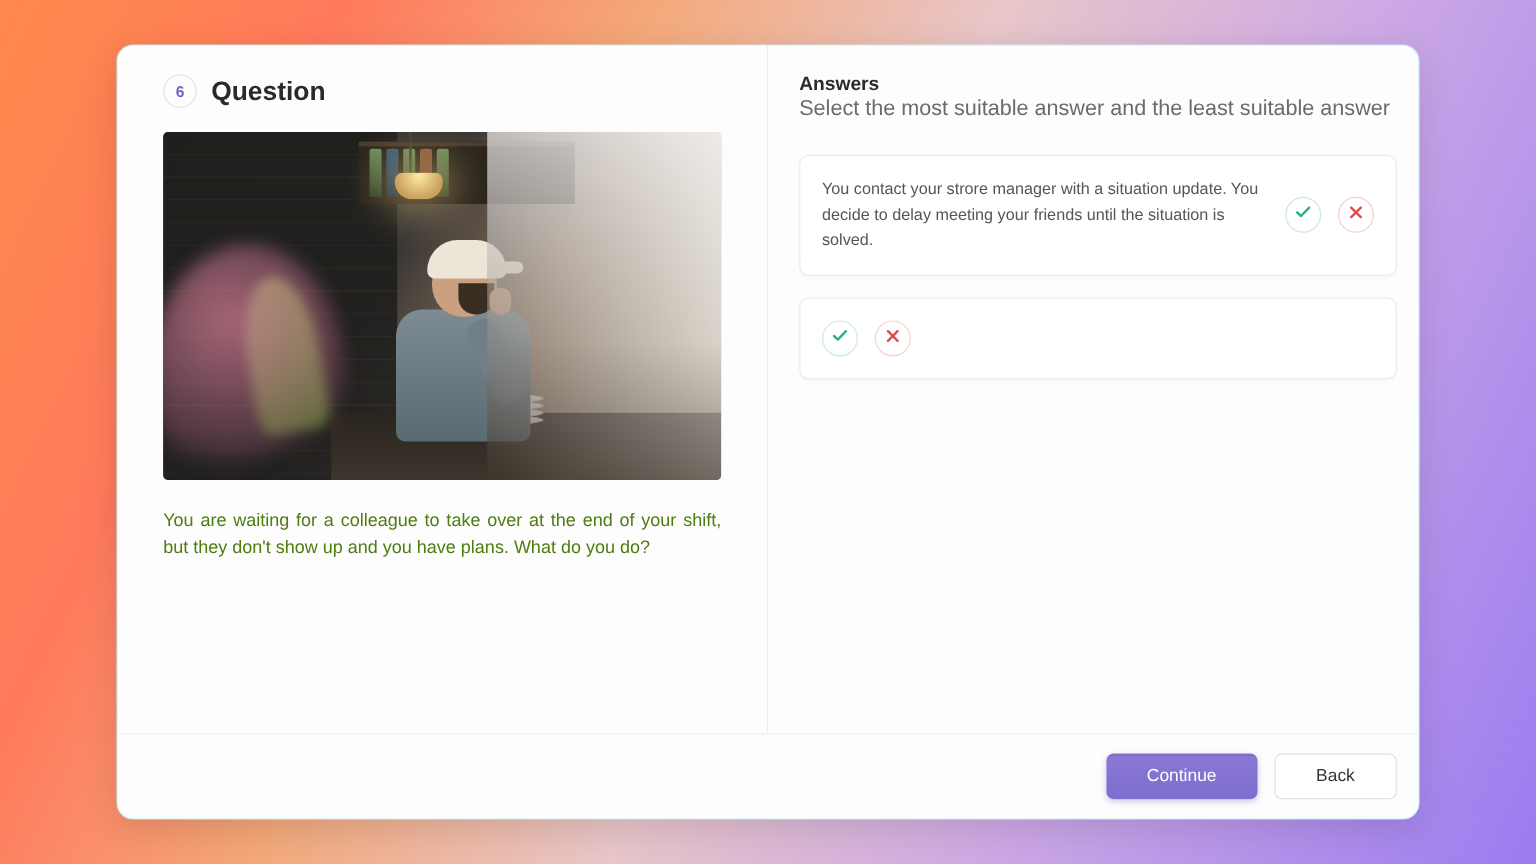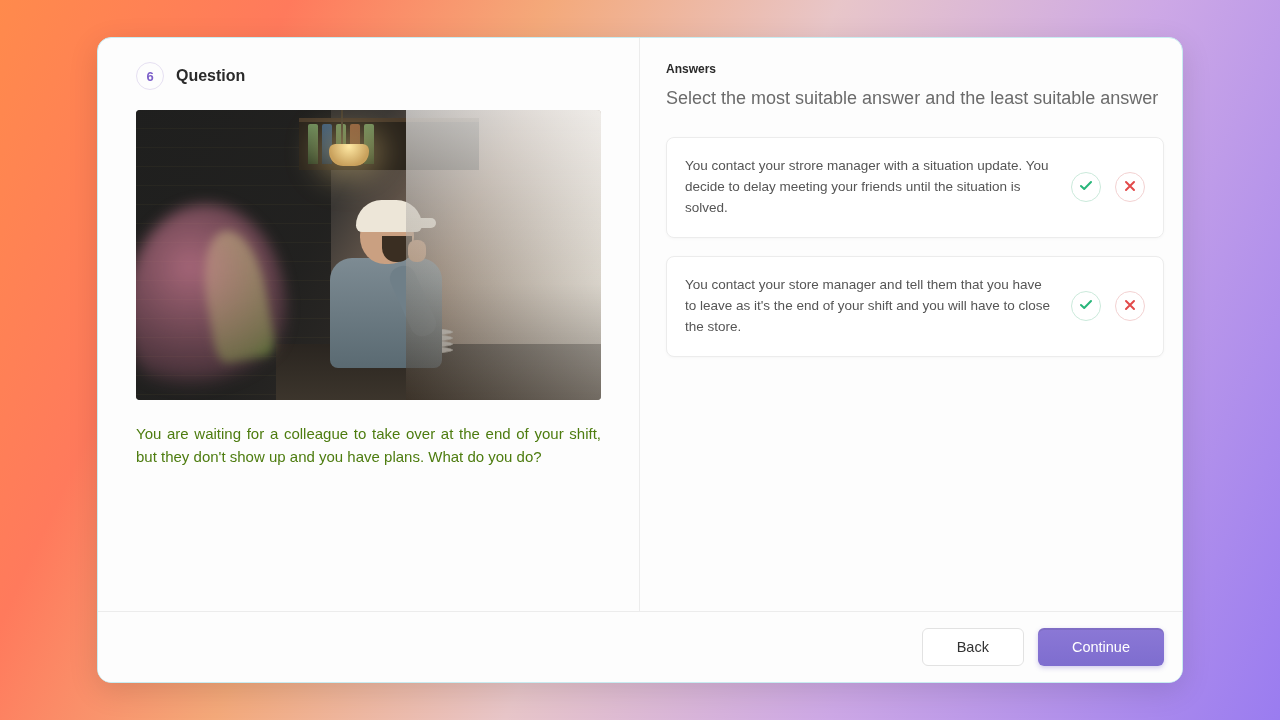--- a/index.html
+++ b/index.html
@@ -27,7 +27,7 @@
   display: flex; align-items: center; justify-content: center;
   font-size: 13px; color: #7c5fc9; font-weight: 600;
 }
-.q-title { font-size: 16px; font-weight: 600; color: #2a2a2a; }
+.q-title { font-size: 22px; font-weight: 600; color: #2a2a2a; }
 .scene {
   width: 100%; height: 290px; border-radius: 4px; overflow: hidden; position: relative;
   background: linear-gradient(120deg,#2b2b2a 0%, #3a3734 40%, #8b7360 62%, #cfc9bf 100%);

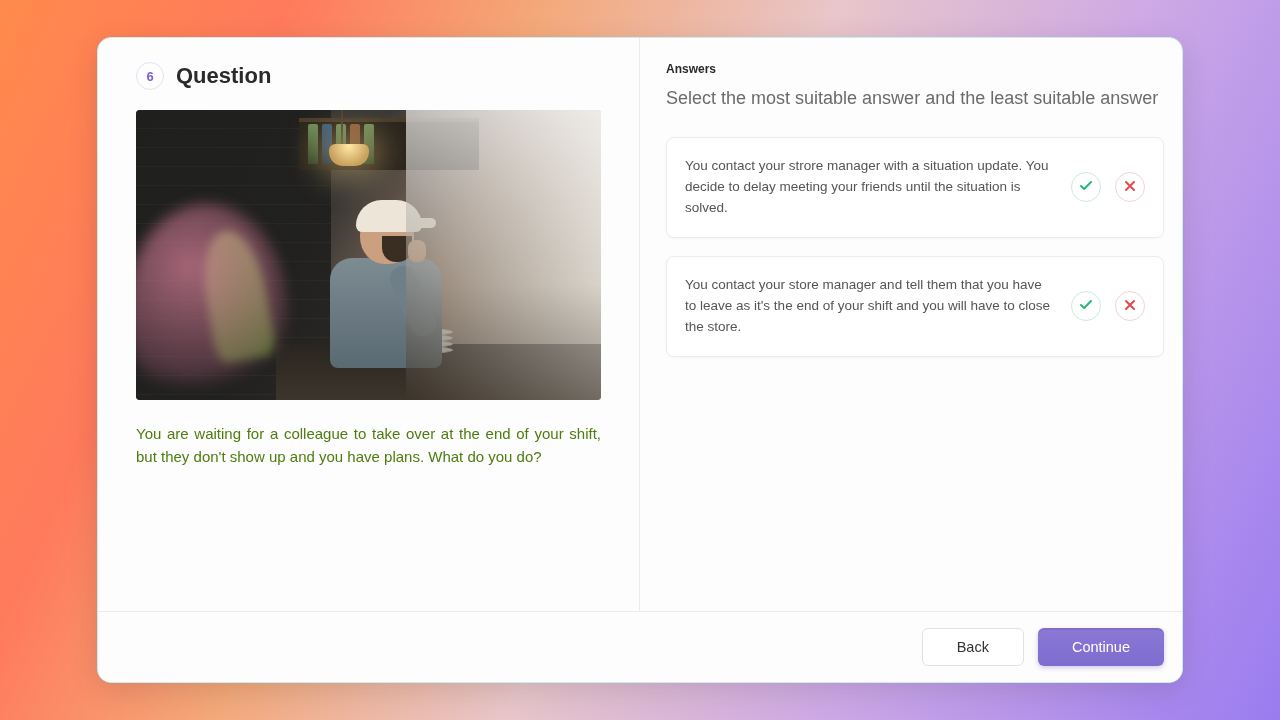--- a/index.html
+++ b/index.html
@@ -64,7 +64,7 @@
 .flower { position:absolute; left:-10px; bottom:-14px; width:160px; height:210px; background:radial-gradient(circle at 40% 30%, rgba(210,125,150,.75), rgba(180,100,130,.3) 60%, transparent 70%); filter:blur(7px); border-radius:50%; }
 .leaf { position:absolute; left:70px; bottom:40px; width:60px; height:130px; background:linear-gradient(#7a9a4e,#4c6b2c); border-radius:60% 60% 20% 20%; filter:blur(5px); transform:rotate(-10deg); }
 .q-text { font-size: 15px; line-height: 1.55; color: #4d7c0f; text-align: justify; }
-.a-title { font-size: 12px; font-weight: 600; color: #2a2a2a; margin-bottom: 12px; }
+.a-title { font-size: 16px; font-weight: 600; color: #2a2a2a; margin-bottom: 0; }
 .a-sub { font-size: 18px; color: #6b6b6b; margin-bottom: 28px; }
 .answers { display:flex; flex-direction:column; gap:18px; }
 .answer {

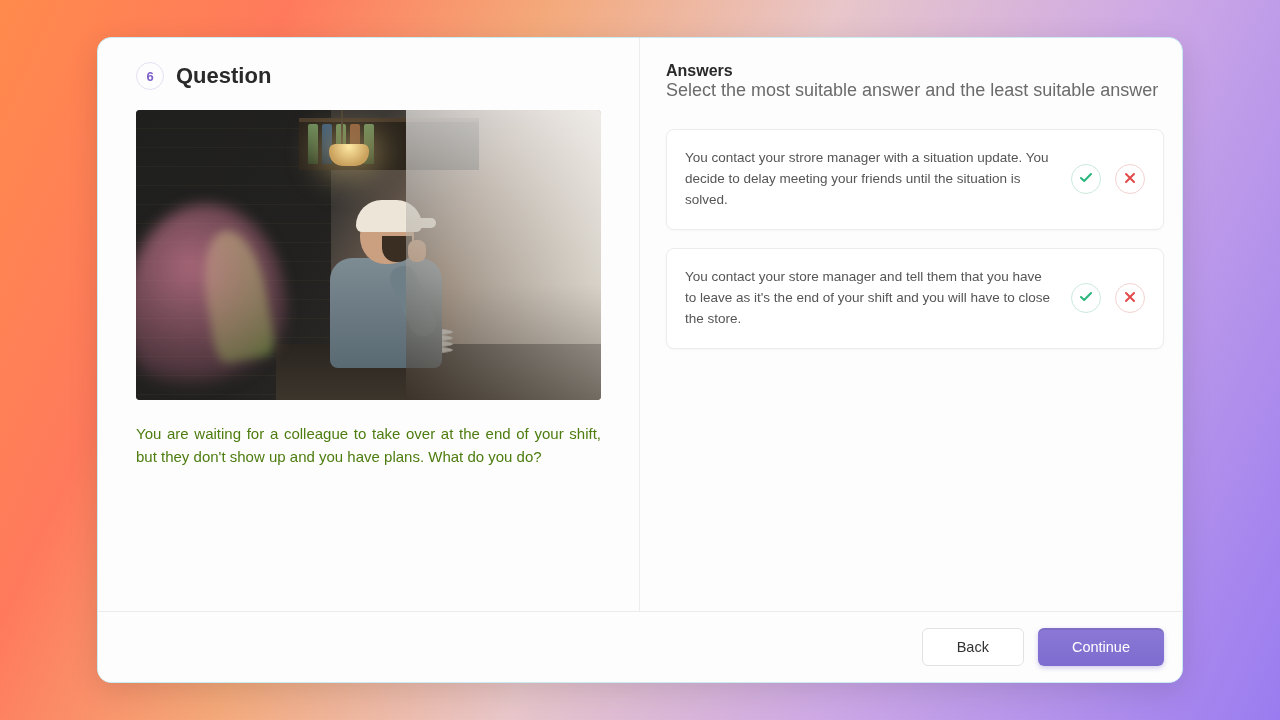--- a/index.html
+++ b/index.html
@@ -148,7 +148,6 @@
 
 
         <div class="answer">
-          <div class="answer-text">You contact your store manager and tell them that you have to leave as it's the end of your shift and you will have to close the store.</div>
           <div class="ctl ok">
             <span><svg viewBox="0 0 12 12">
                   <path d="M1 6 L4.2 9 L11 2" fill="none" stroke="currentColor" stroke-width="2" stroke-linecap="round" stroke-linejoin="round"></path>

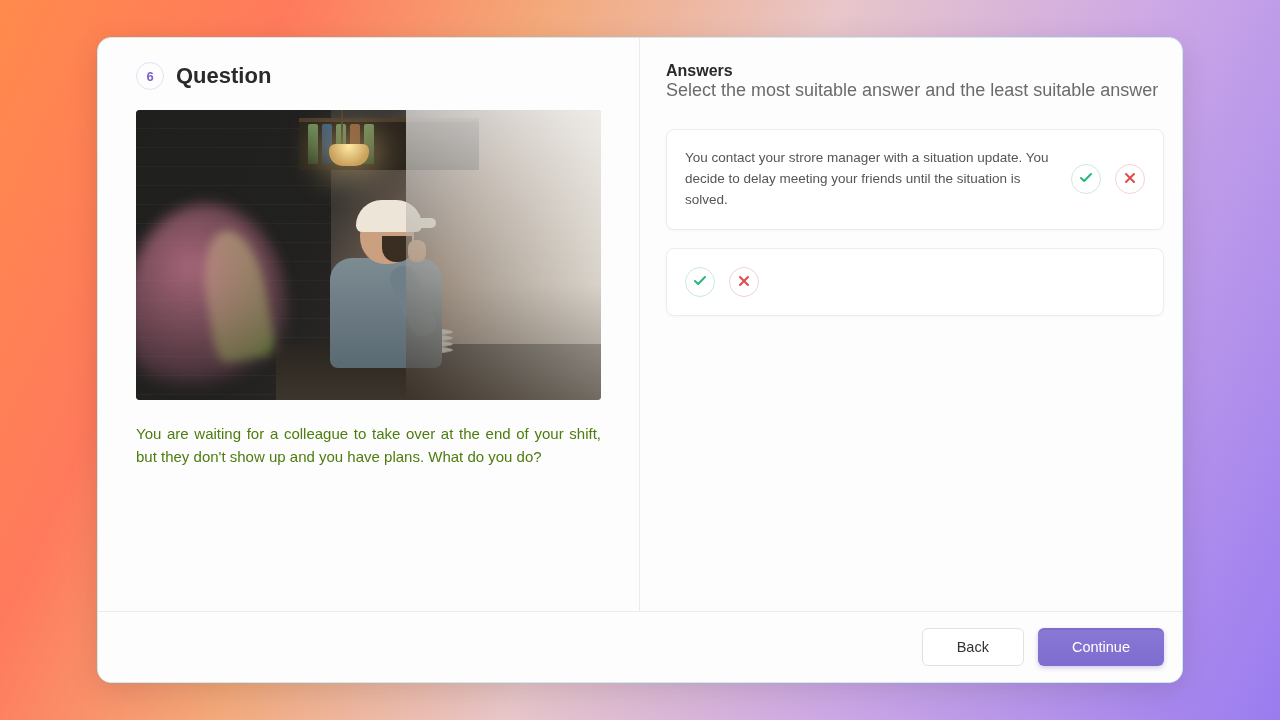--- a/index.html
+++ b/index.html
@@ -165,8 +165,8 @@
   </div>
 
   <div class="footer">
+    <div class="btn btn-continue">Continue</div>
     <div class="btn btn-back">Back</div>
-    <div class="btn btn-continue">Continue</div>
   </div>
 </div>
 

